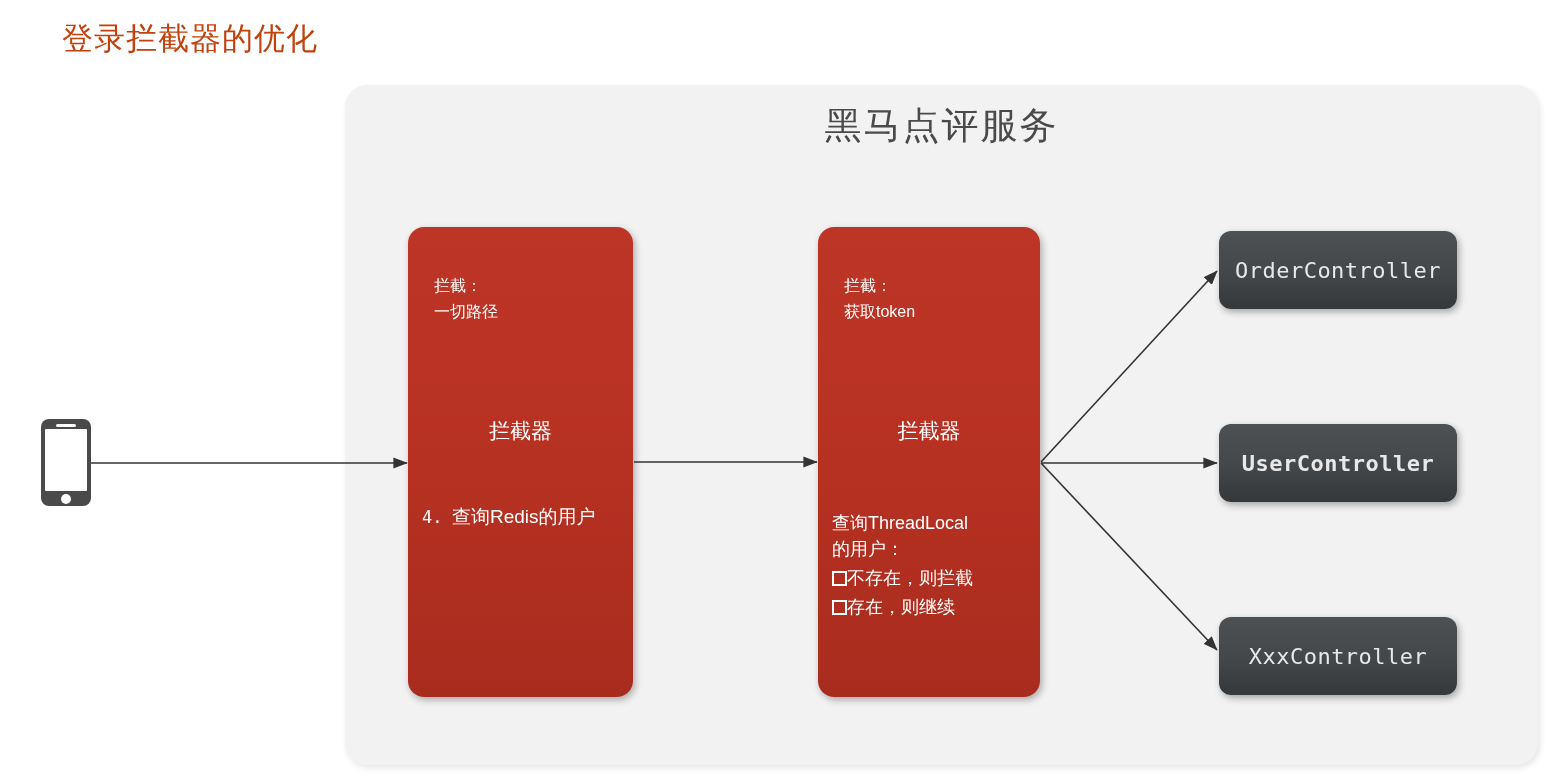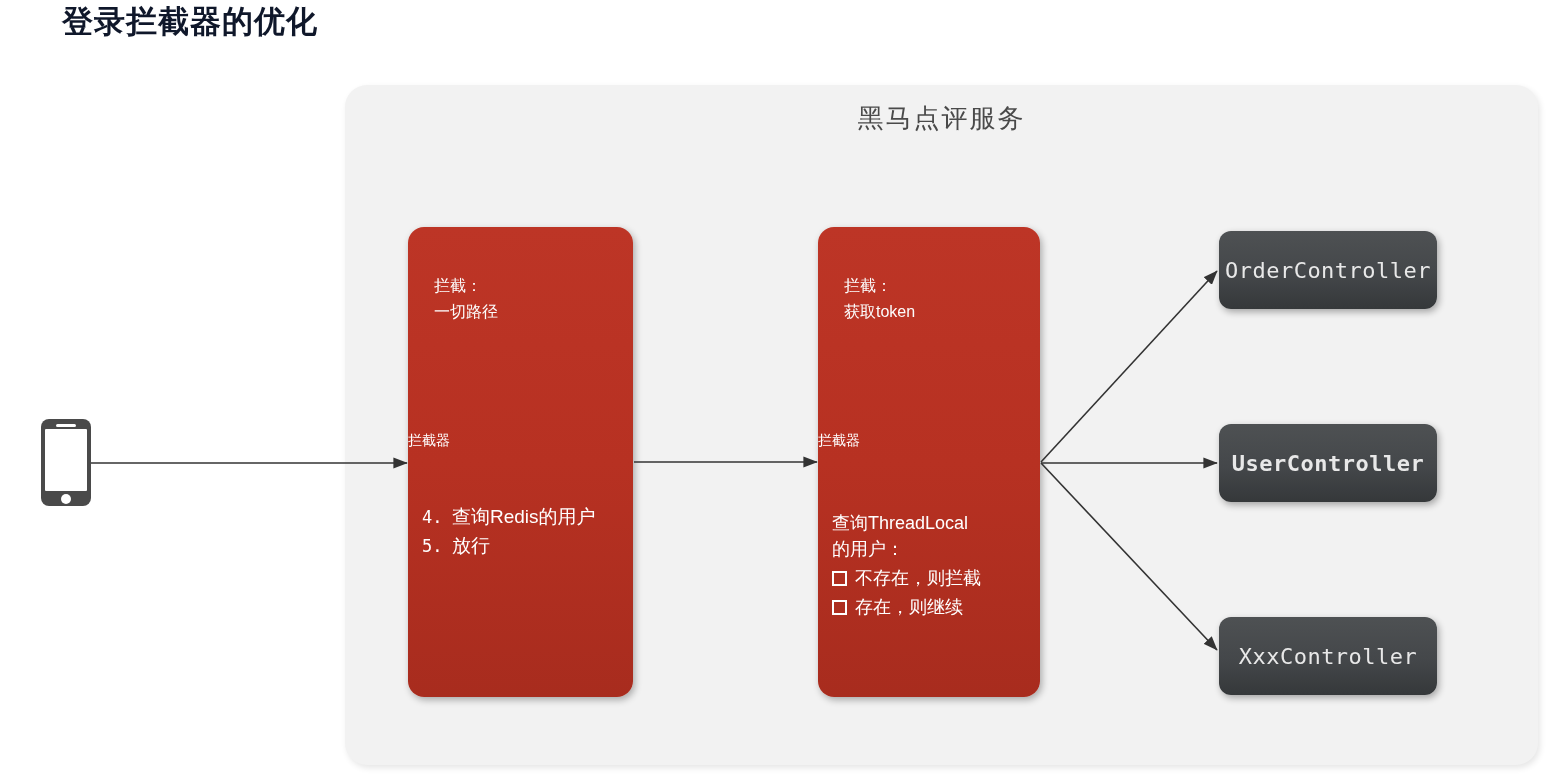--- a/index.html
+++ b/index.html
@@ -19,10 +19,10 @@
   #page-title {
     position: absolute;
     left: 62px;
-    top: 1px;
+    top: 18px;
     font-size: 31px;
-    font-weight: bold;
-    color: #0f172a;
+    font-weight: normal;
+    color: #c2410c;
     letter-spacing: 1px;
     white-space: nowrap;
   }

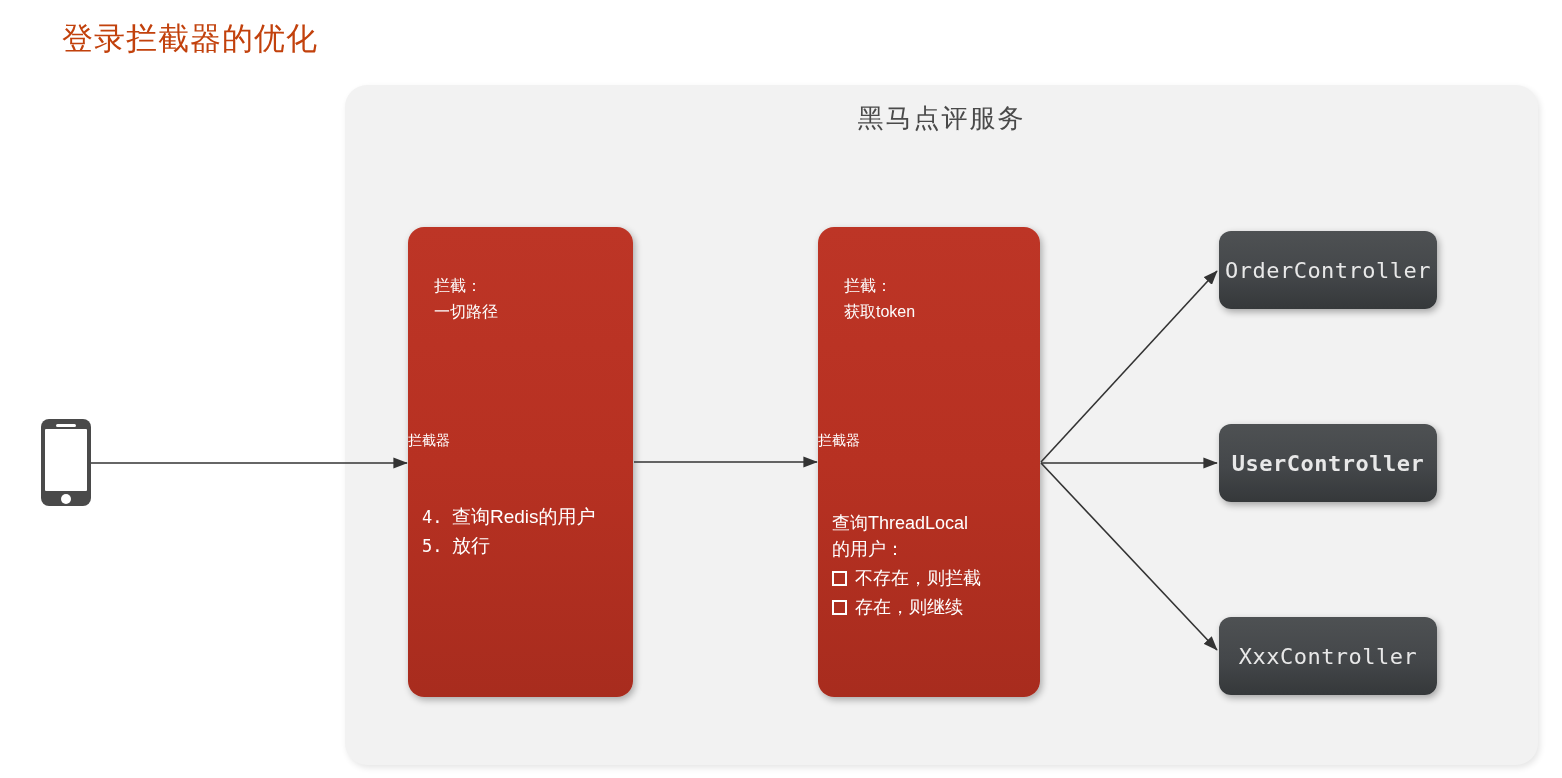--- a/index.html
+++ b/index.html
@@ -44,7 +44,7 @@
     top: 16px;
     width: 1193px;
     text-align: center;
-    font-size: 26px;
+    font-size: 37px;
     color: #4a4a4a;
     letter-spacing: 2px;
   }

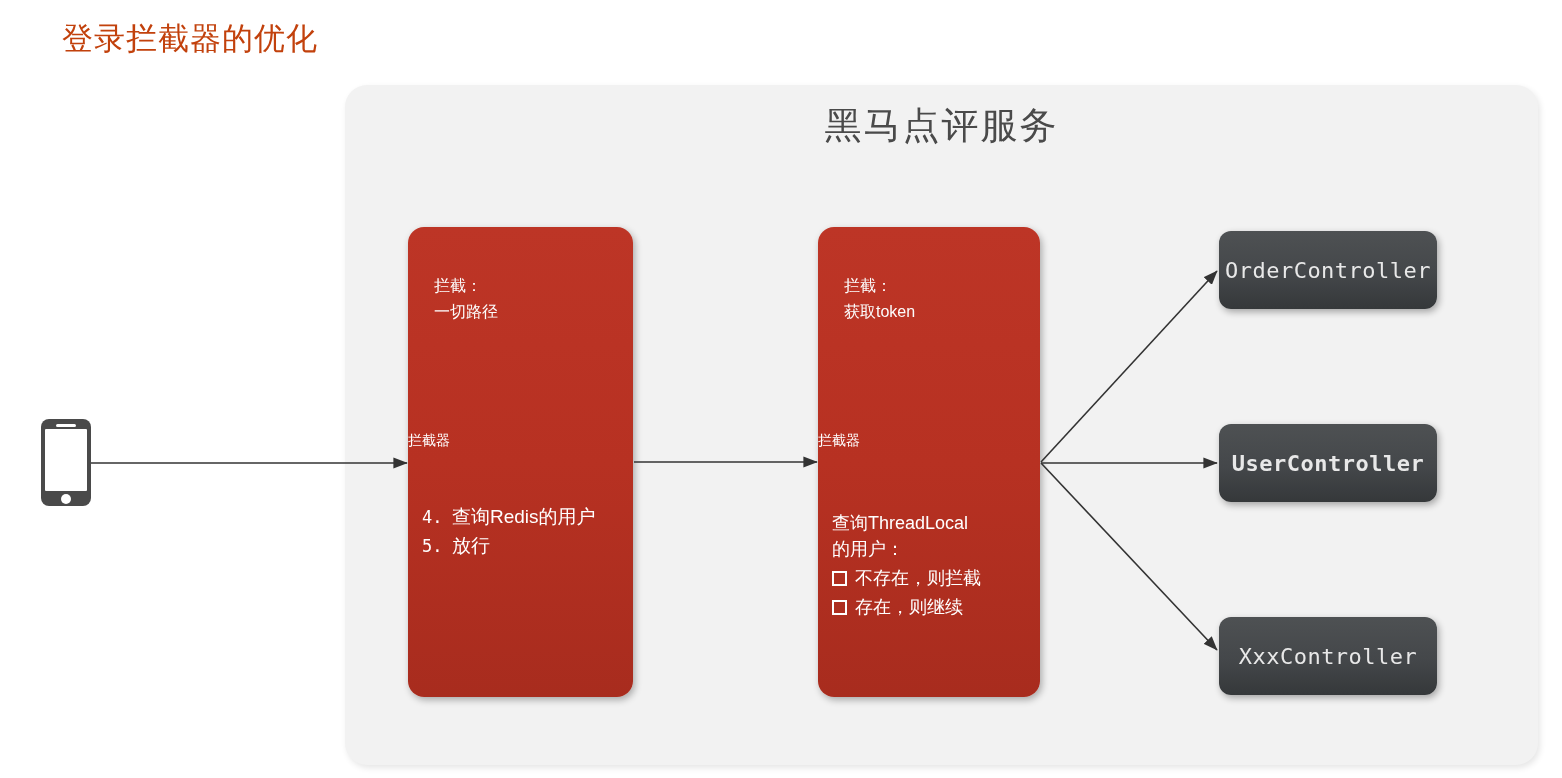--- a/index.html
+++ b/index.html
@@ -170,7 +170,7 @@
   
   .controller-box {
     position: absolute;
-    width: 218px;
+    width: 238px;
     height: 78px;
     background: linear-gradient(180deg, #4e5153 0%, #44474a 55%, #35383a 100%);
     border-radius: 12px;

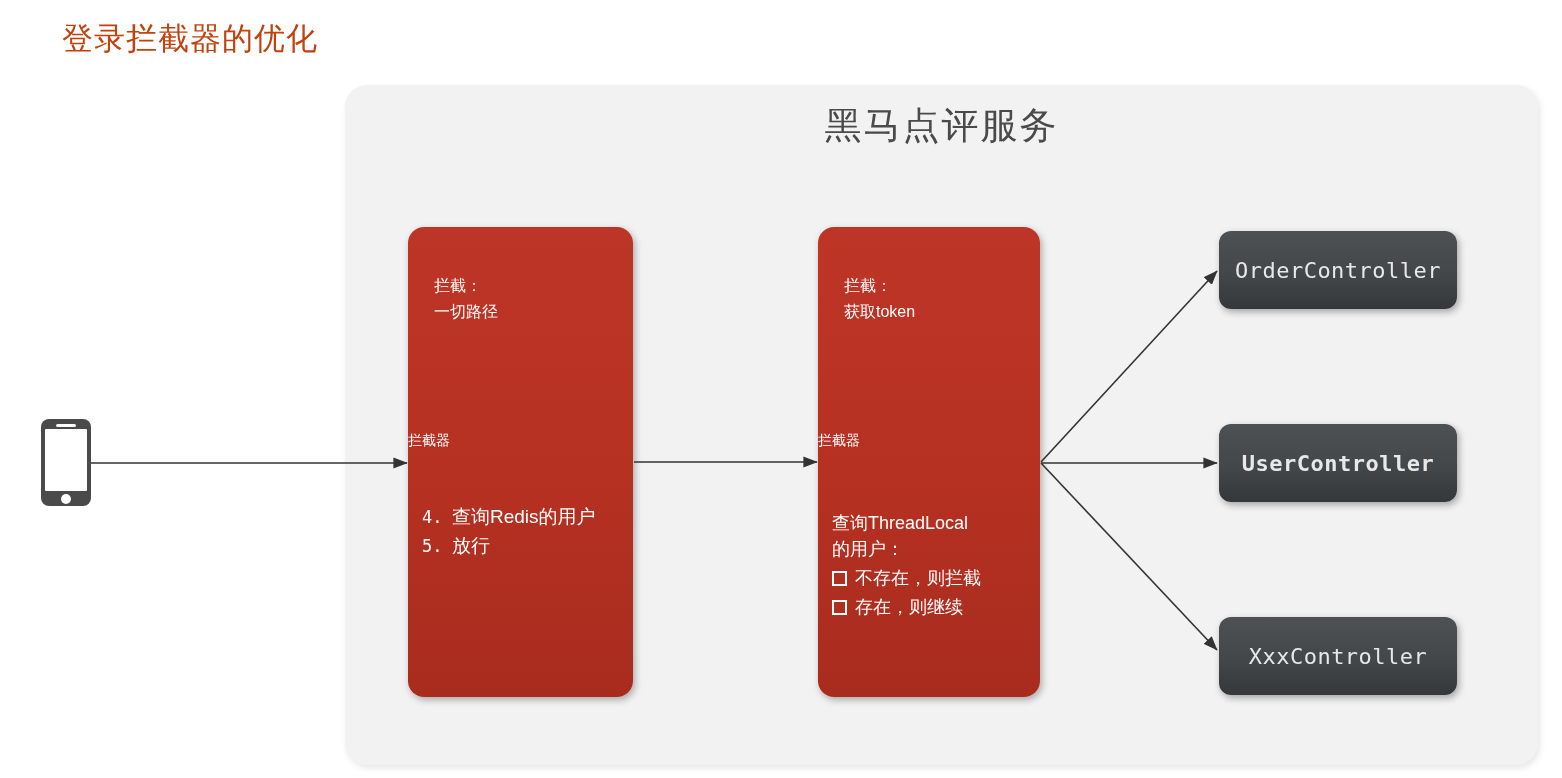--- a/index.html
+++ b/index.html
@@ -113,10 +113,10 @@
   .box-heading {
     position: absolute;
     left: 0;
-    top: 205px;
+    top: 190px;
     width: 100%;
-    text-align: left;
-    font-size: 14px;
+    text-align: center;
+    font-size: 21px;
     color: #ffffff;
   }
 

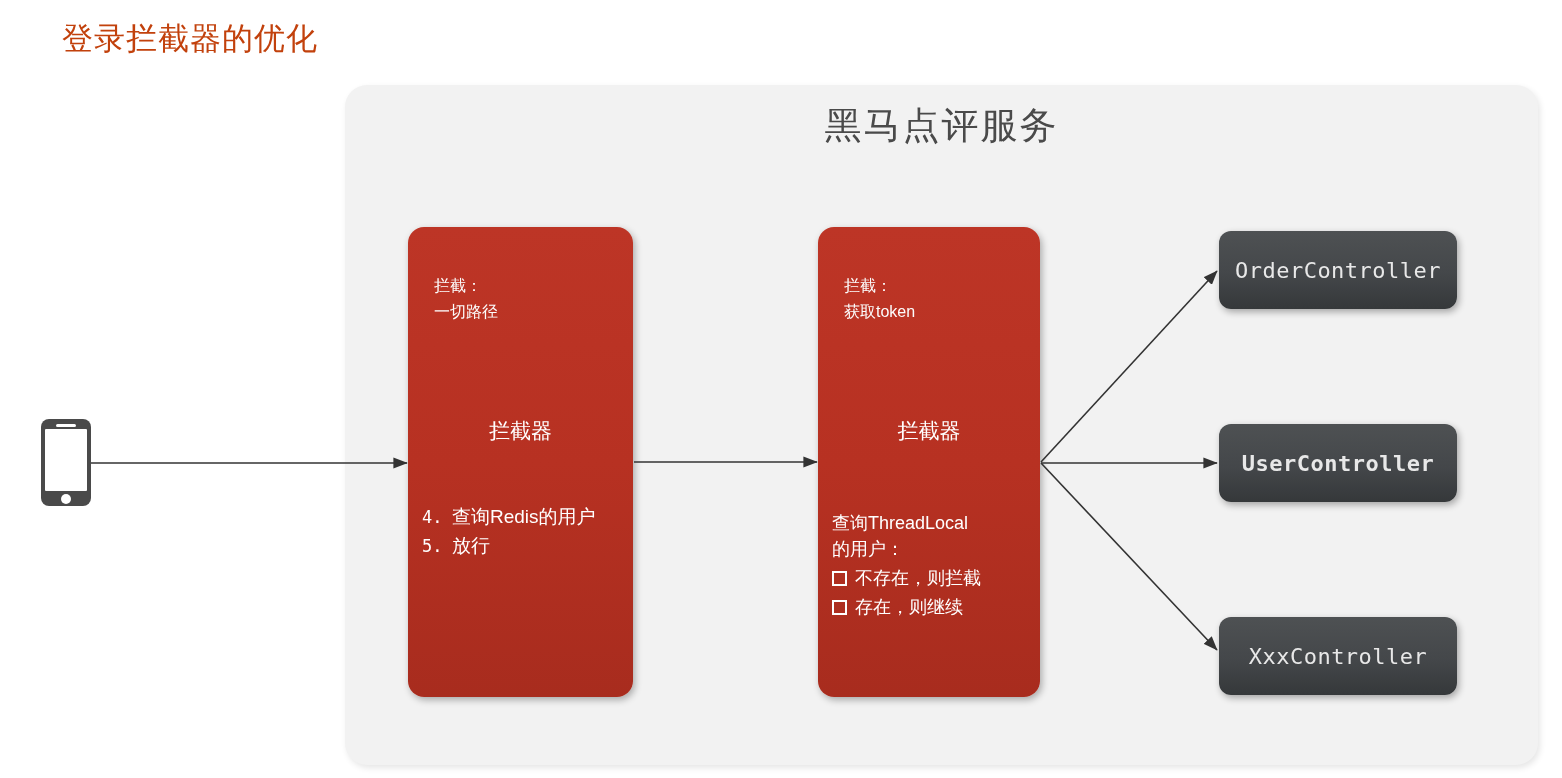--- a/index.html
+++ b/index.html
@@ -221,7 +221,6 @@
   <div class="box-heading">拦截器</div>
   <ul id="interceptor-steps">
     <li><span class="step-num">4.</span><span>查询Redis的用户</span></li>
-    <li><span class="step-num">5.</span><span>放行</span></li>
   </ul>
 </div>
 

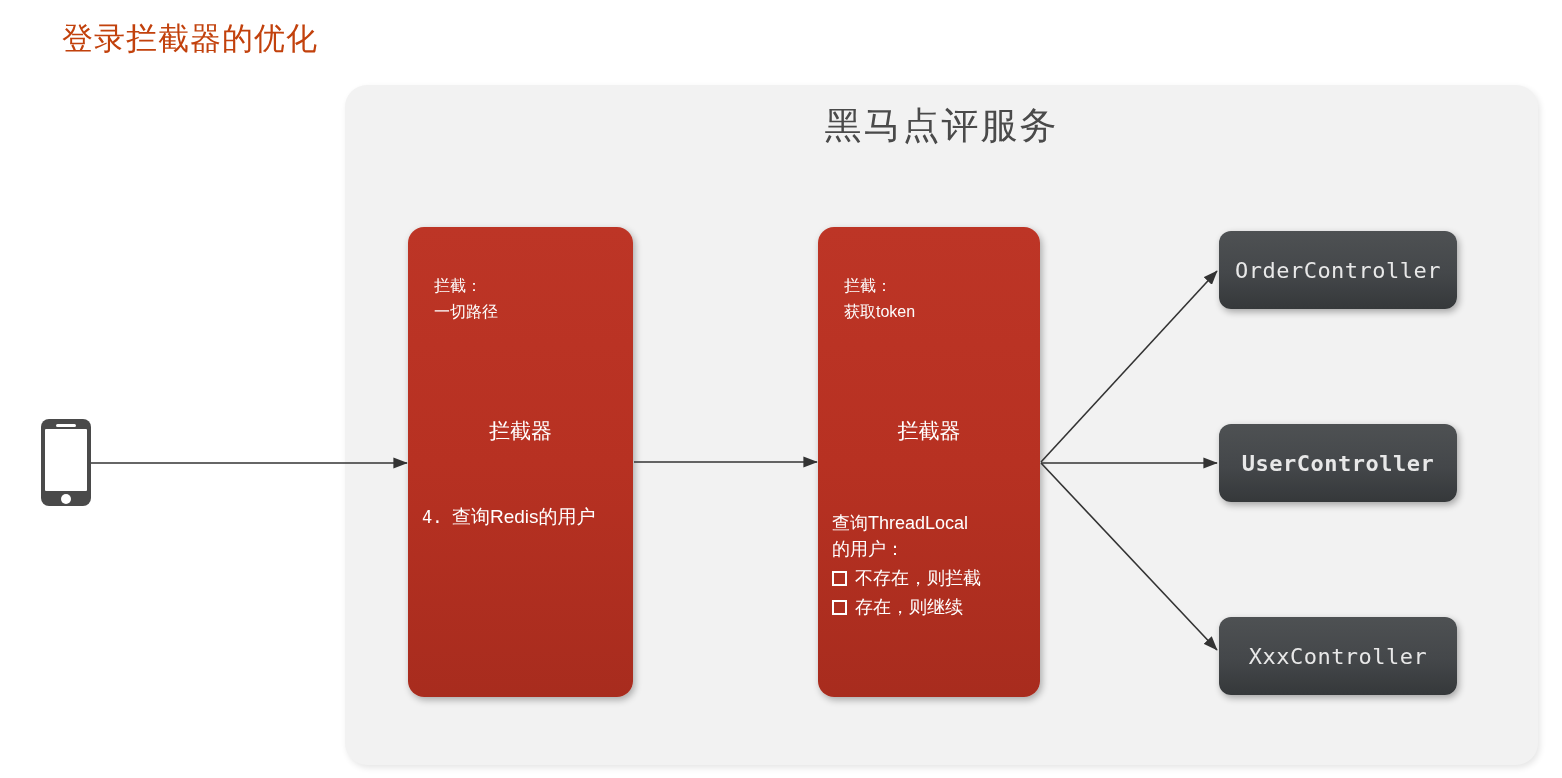--- a/index.html
+++ b/index.html
@@ -155,7 +155,6 @@
   .check-item {
     display: flex;
     align-items: center;
-    gap: 8px;
     white-space: nowrap;
     margin-top: 3px;
   }

